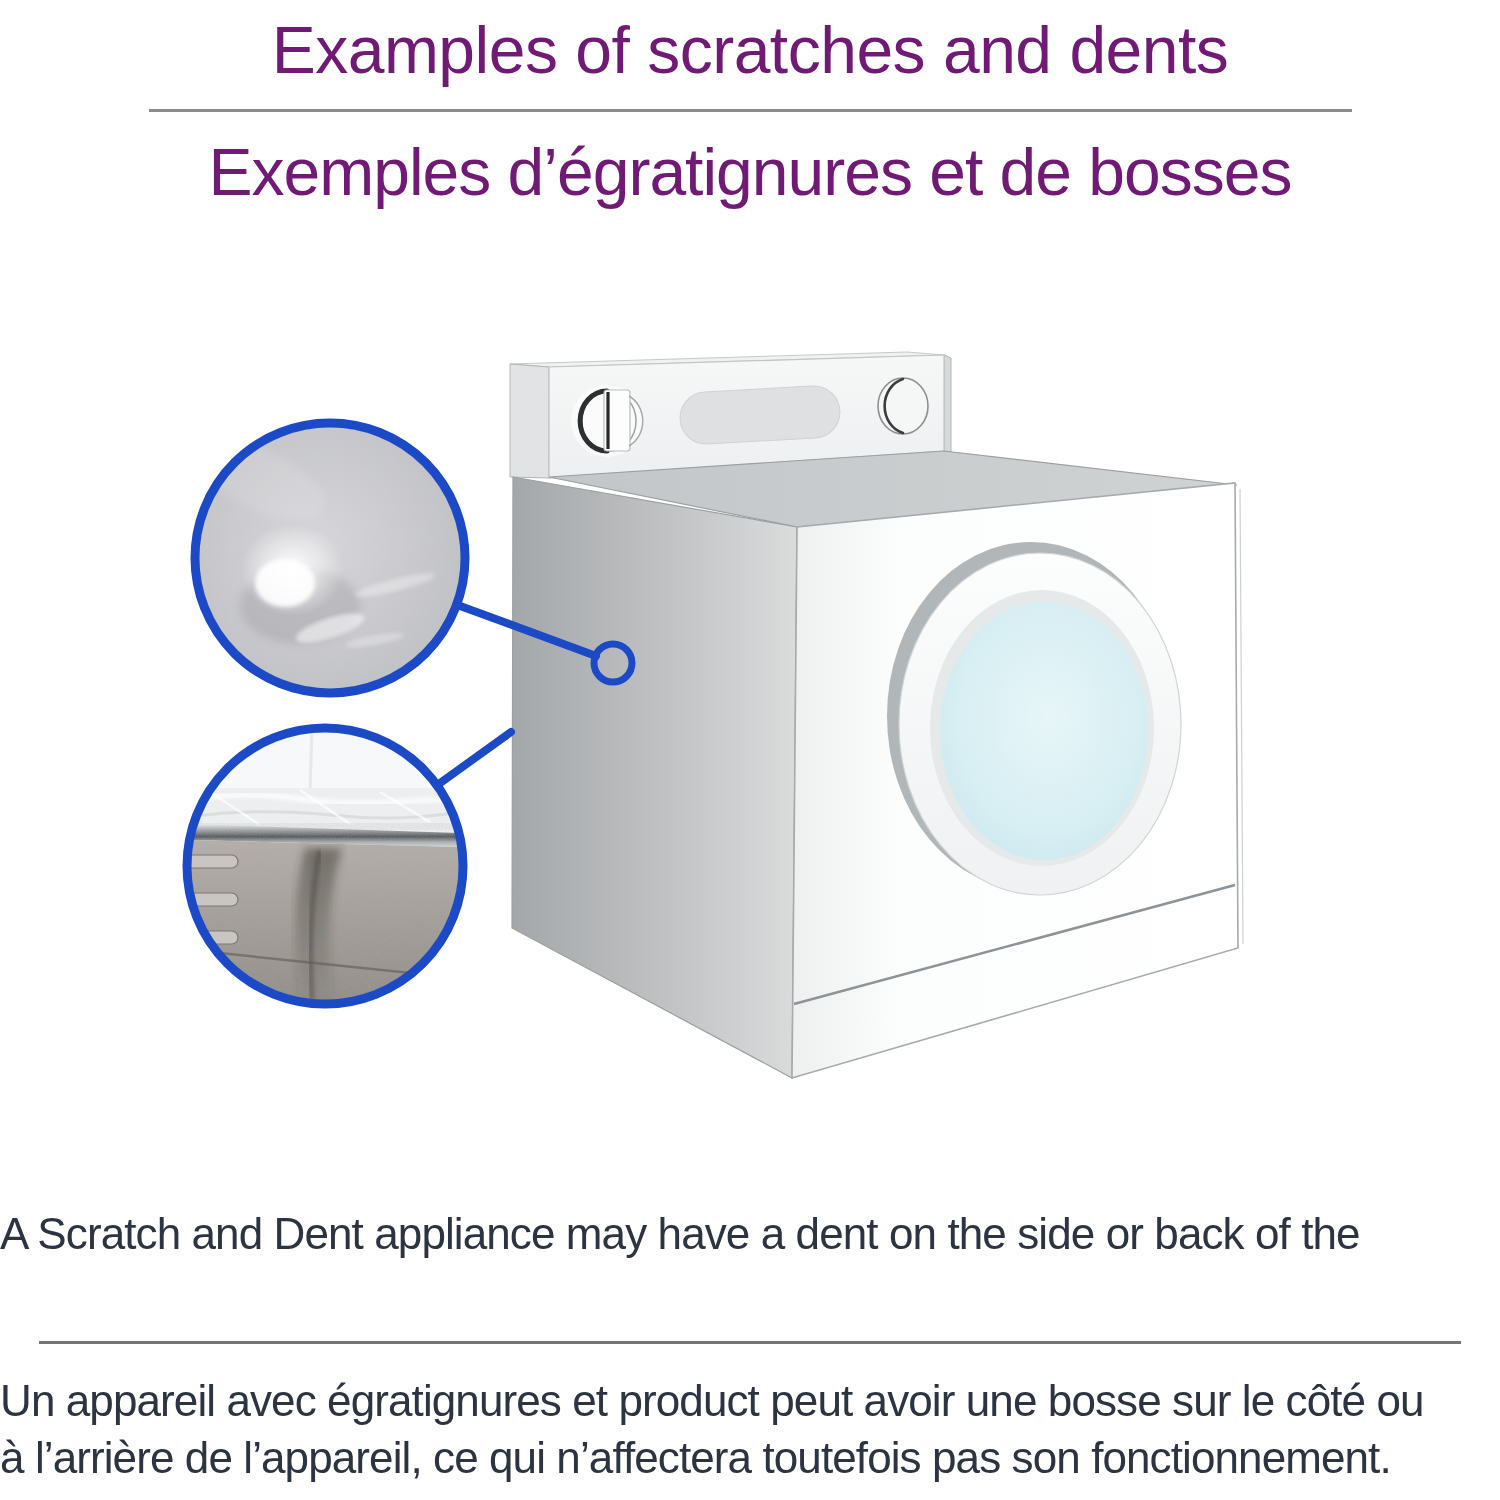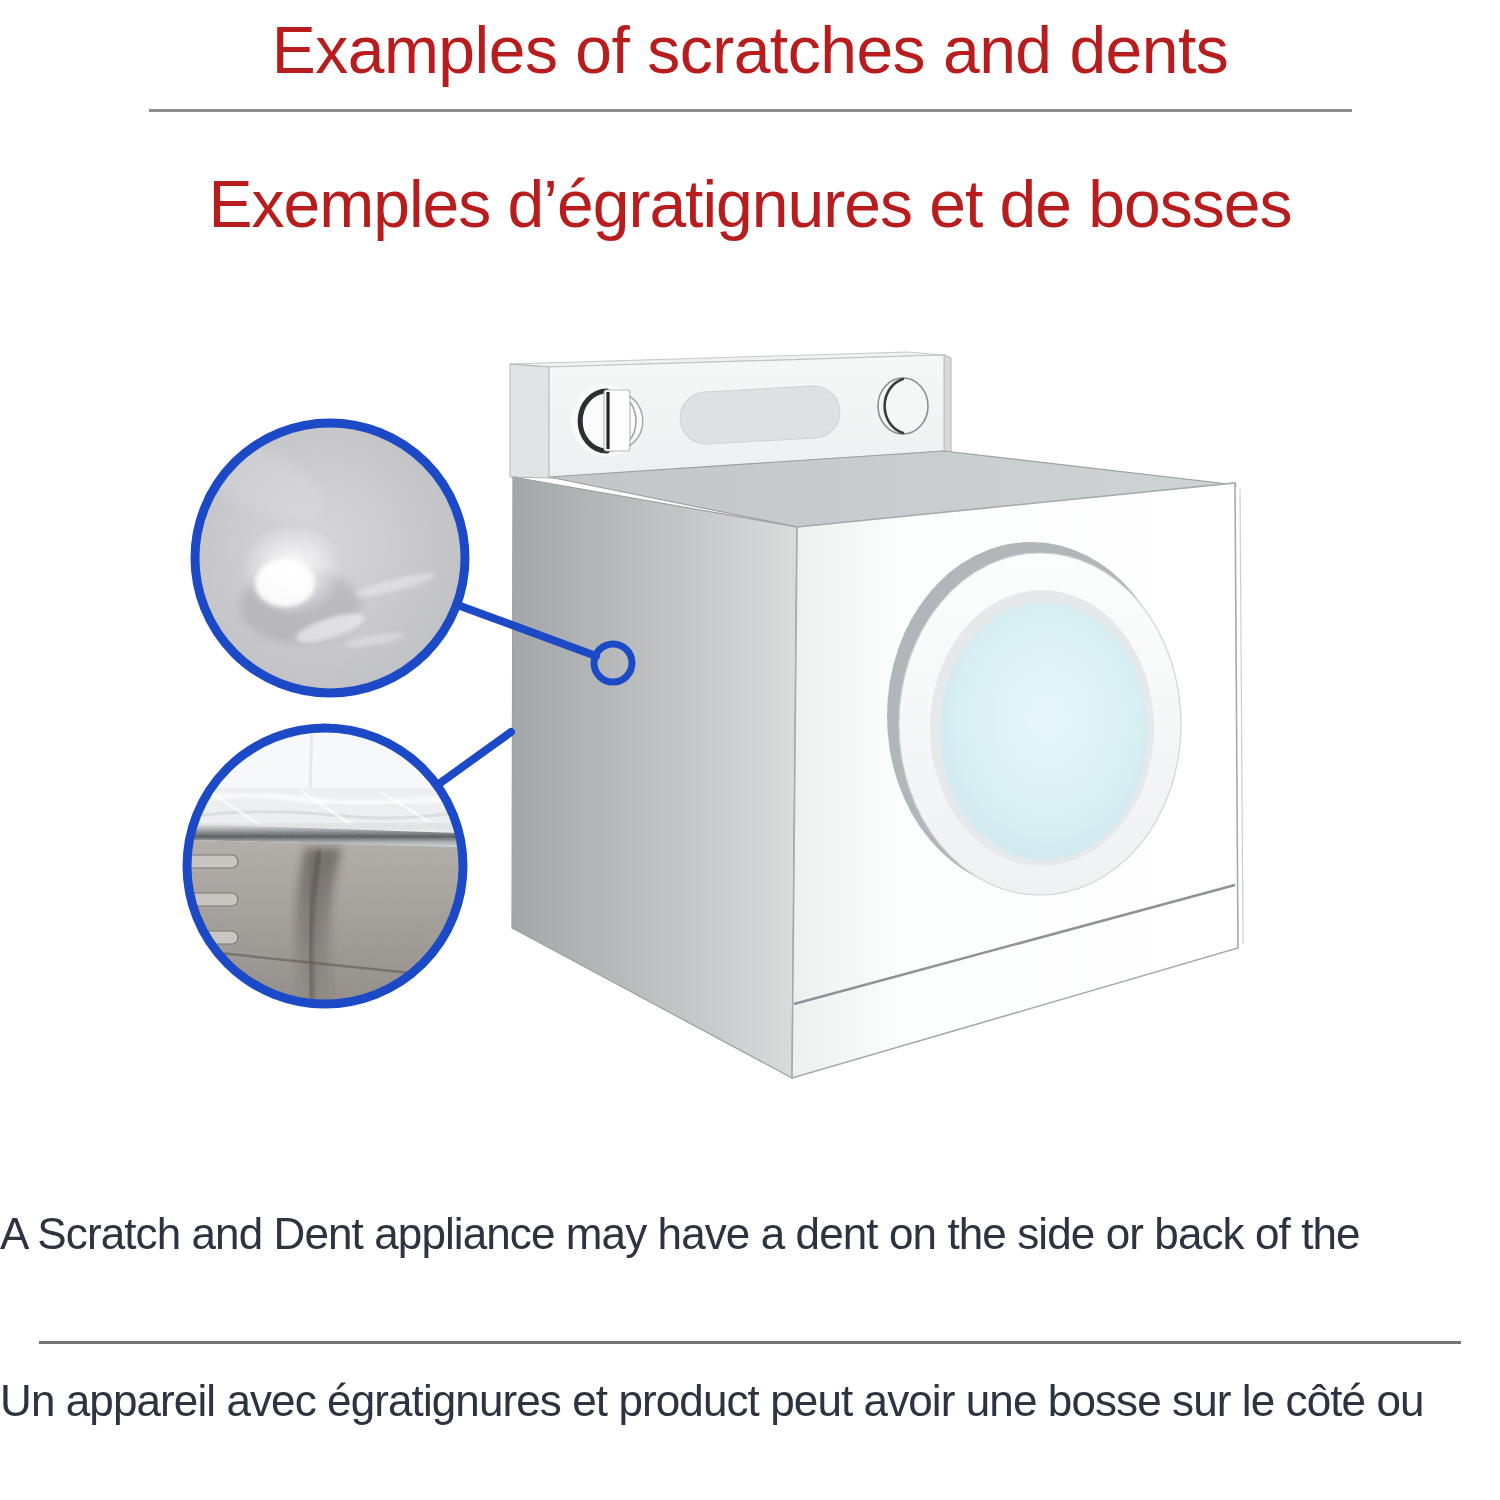--- a/index.html
+++ b/index.html
@@ -6,7 +6,7 @@
   #page{position:relative;width:1500px;height:1500px;background:#ffffff;overflow:hidden;
         font-family:"Liberation Sans","DejaVu Sans",sans-serif;color:#2b3440;}
   .title{position:absolute;left:0;width:1500px;text-align:center;font-size:66px;line-height:72px;
-         font-weight:400;letter-spacing:-0.5px;color:#b91c1c;}
+         font-weight:400;letter-spacing:-0.5px;color:#701a75;}
   #title-fr{letter-spacing:-1px;margin-top:32px;}
   .rule{position:absolute;background:#8a8a8a;}
   #rule-top{left:149px;top:109px;width:1203px;height:3px;background:#8c8c8c;}

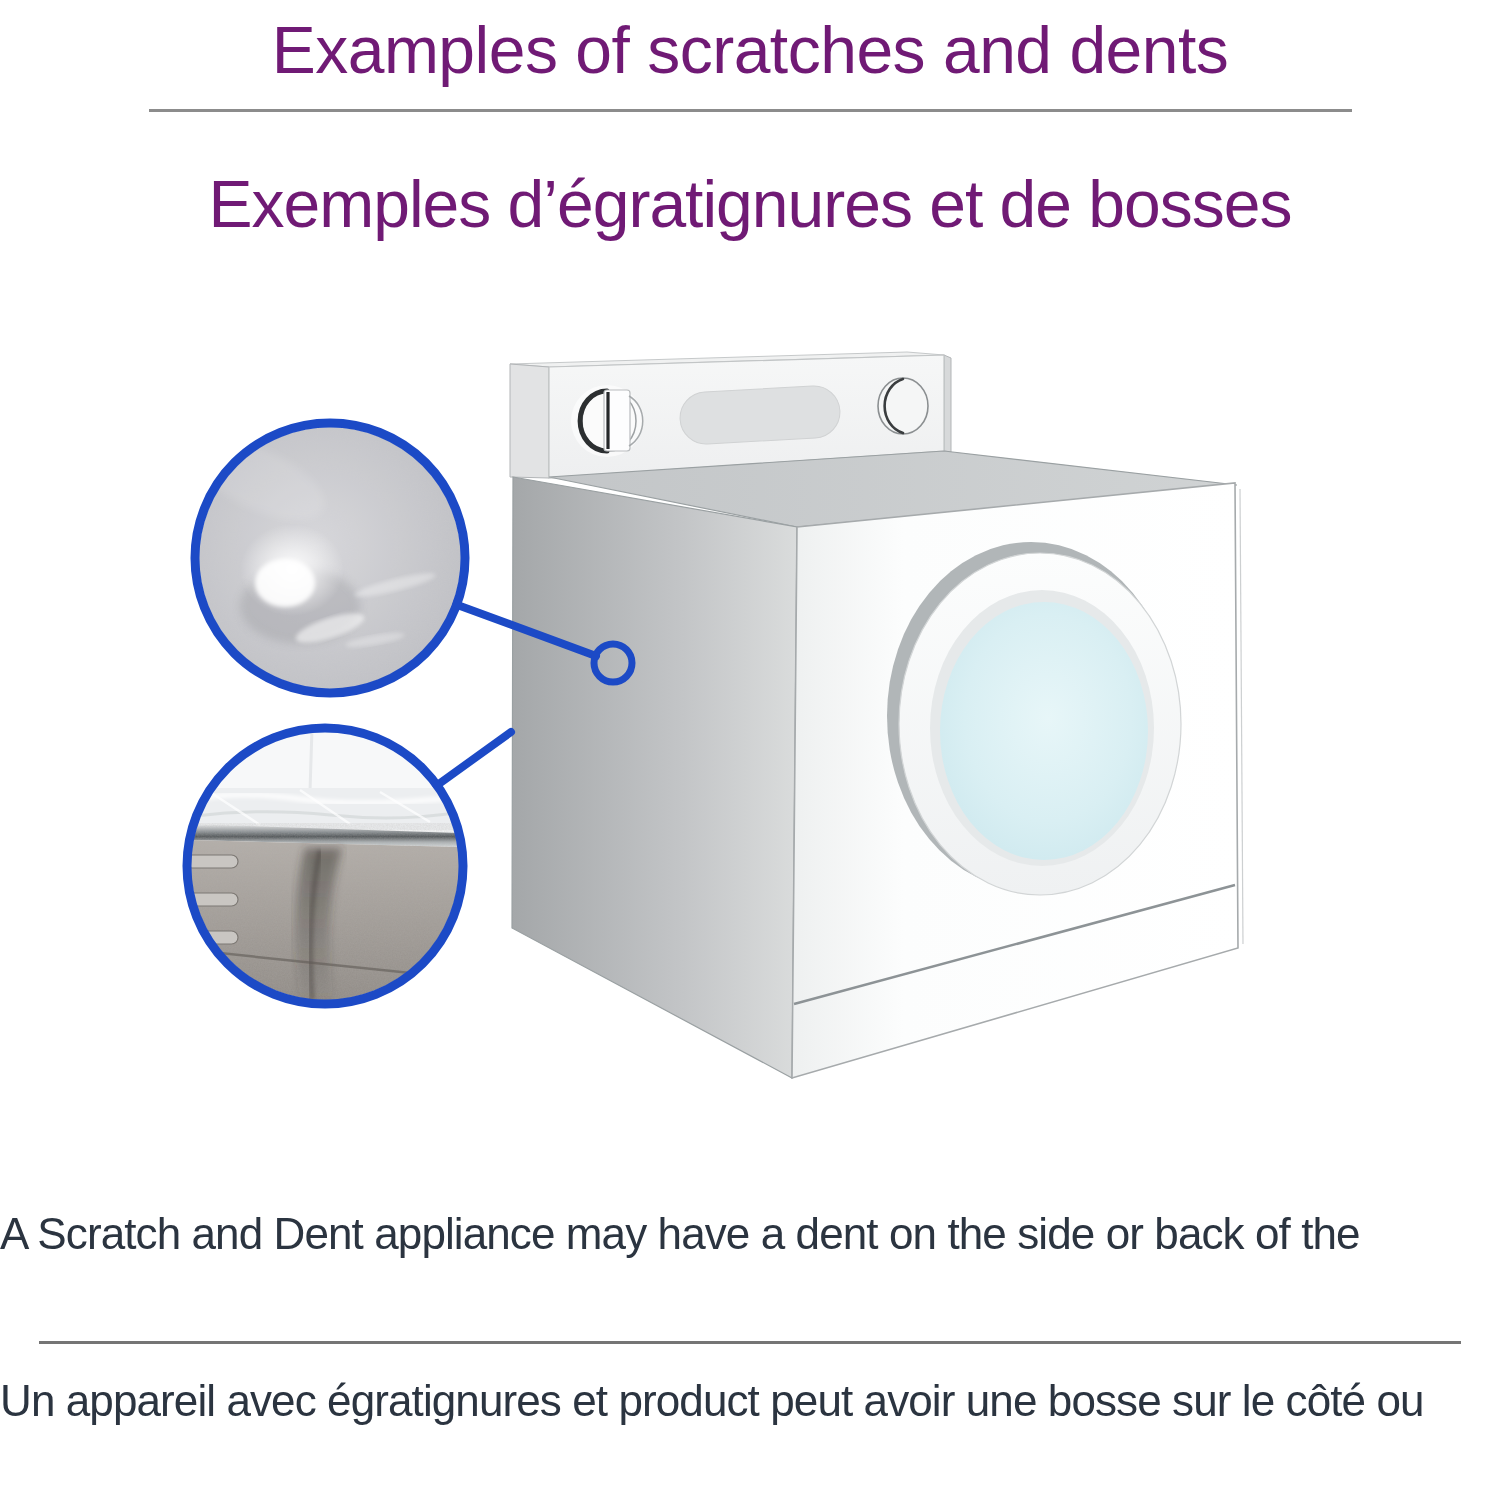--- a/index.html
+++ b/index.html
@@ -7,7 +7,7 @@
         font-family:"Liberation Sans","DejaVu Sans",sans-serif;color:#2b3440;}
   .title{position:absolute;left:0;width:1500px;text-align:center;font-size:66px;line-height:72px;
          font-weight:400;letter-spacing:-0.5px;color:#701a75;}
-  #title-fr{letter-spacing:-1px;margin-top:32px;}
+  #title-fr{letter-spacing:-1px;}
   .rule{position:absolute;background:#8a8a8a;}
   #rule-top{left:149px;top:109px;width:1203px;height:3px;background:#8c8c8c;}
   #rule-bottom{left:39px;top:1341px;width:1422px;height:3px;background:#757575;}

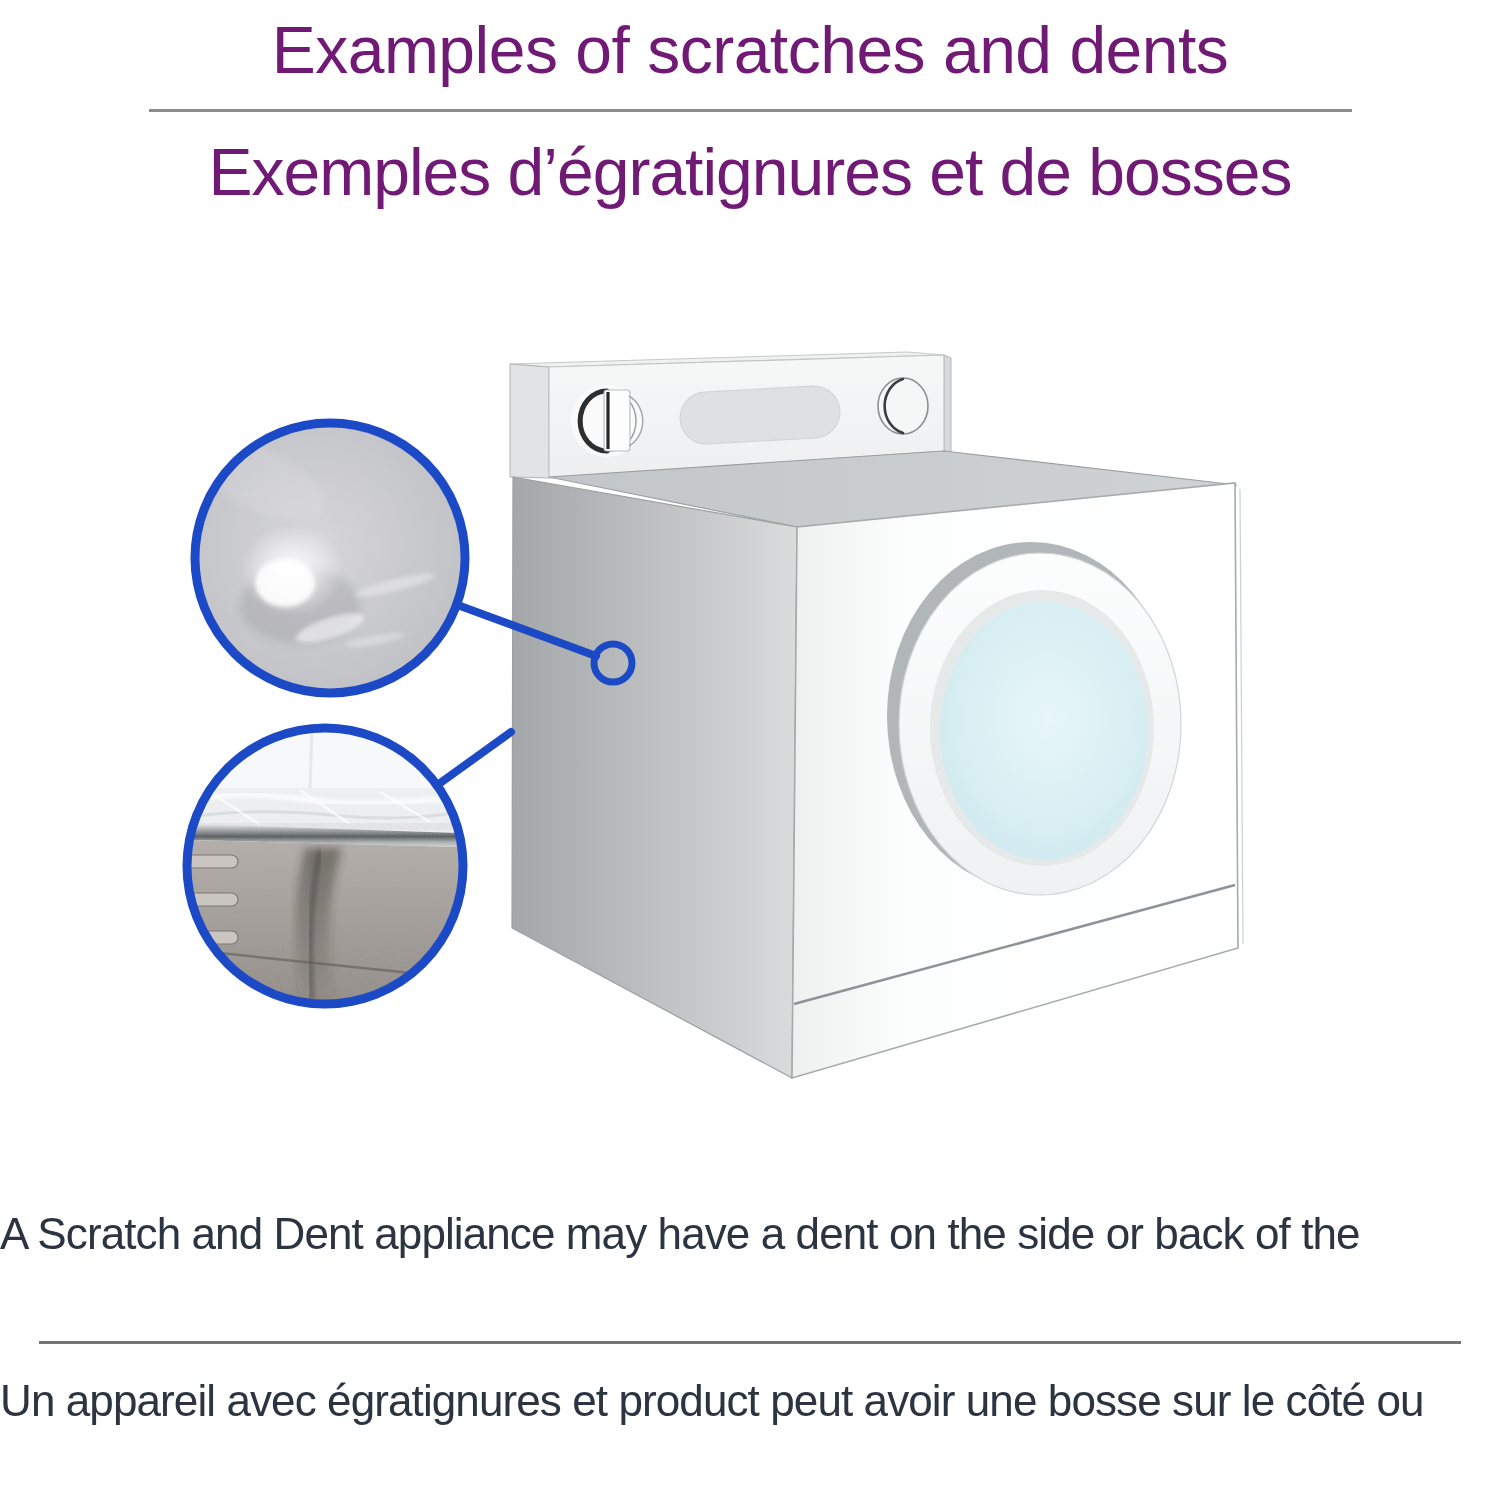--- a/index.html
+++ b/index.html
@@ -197,6 +197,7 @@
   <div class="rule" id="rule-bottom"></div>
 
   <div class="body-line" style="top:1372px">Un appareil avec égratignures et product peut avoir une bosse sur le côté ou</div>
+  <div class="body-line" style="top:1429px">à l’arrière de l’appareil, ce qui n’affectera toutefois pas son fonctionnement.</div>
 
 </div>
 

